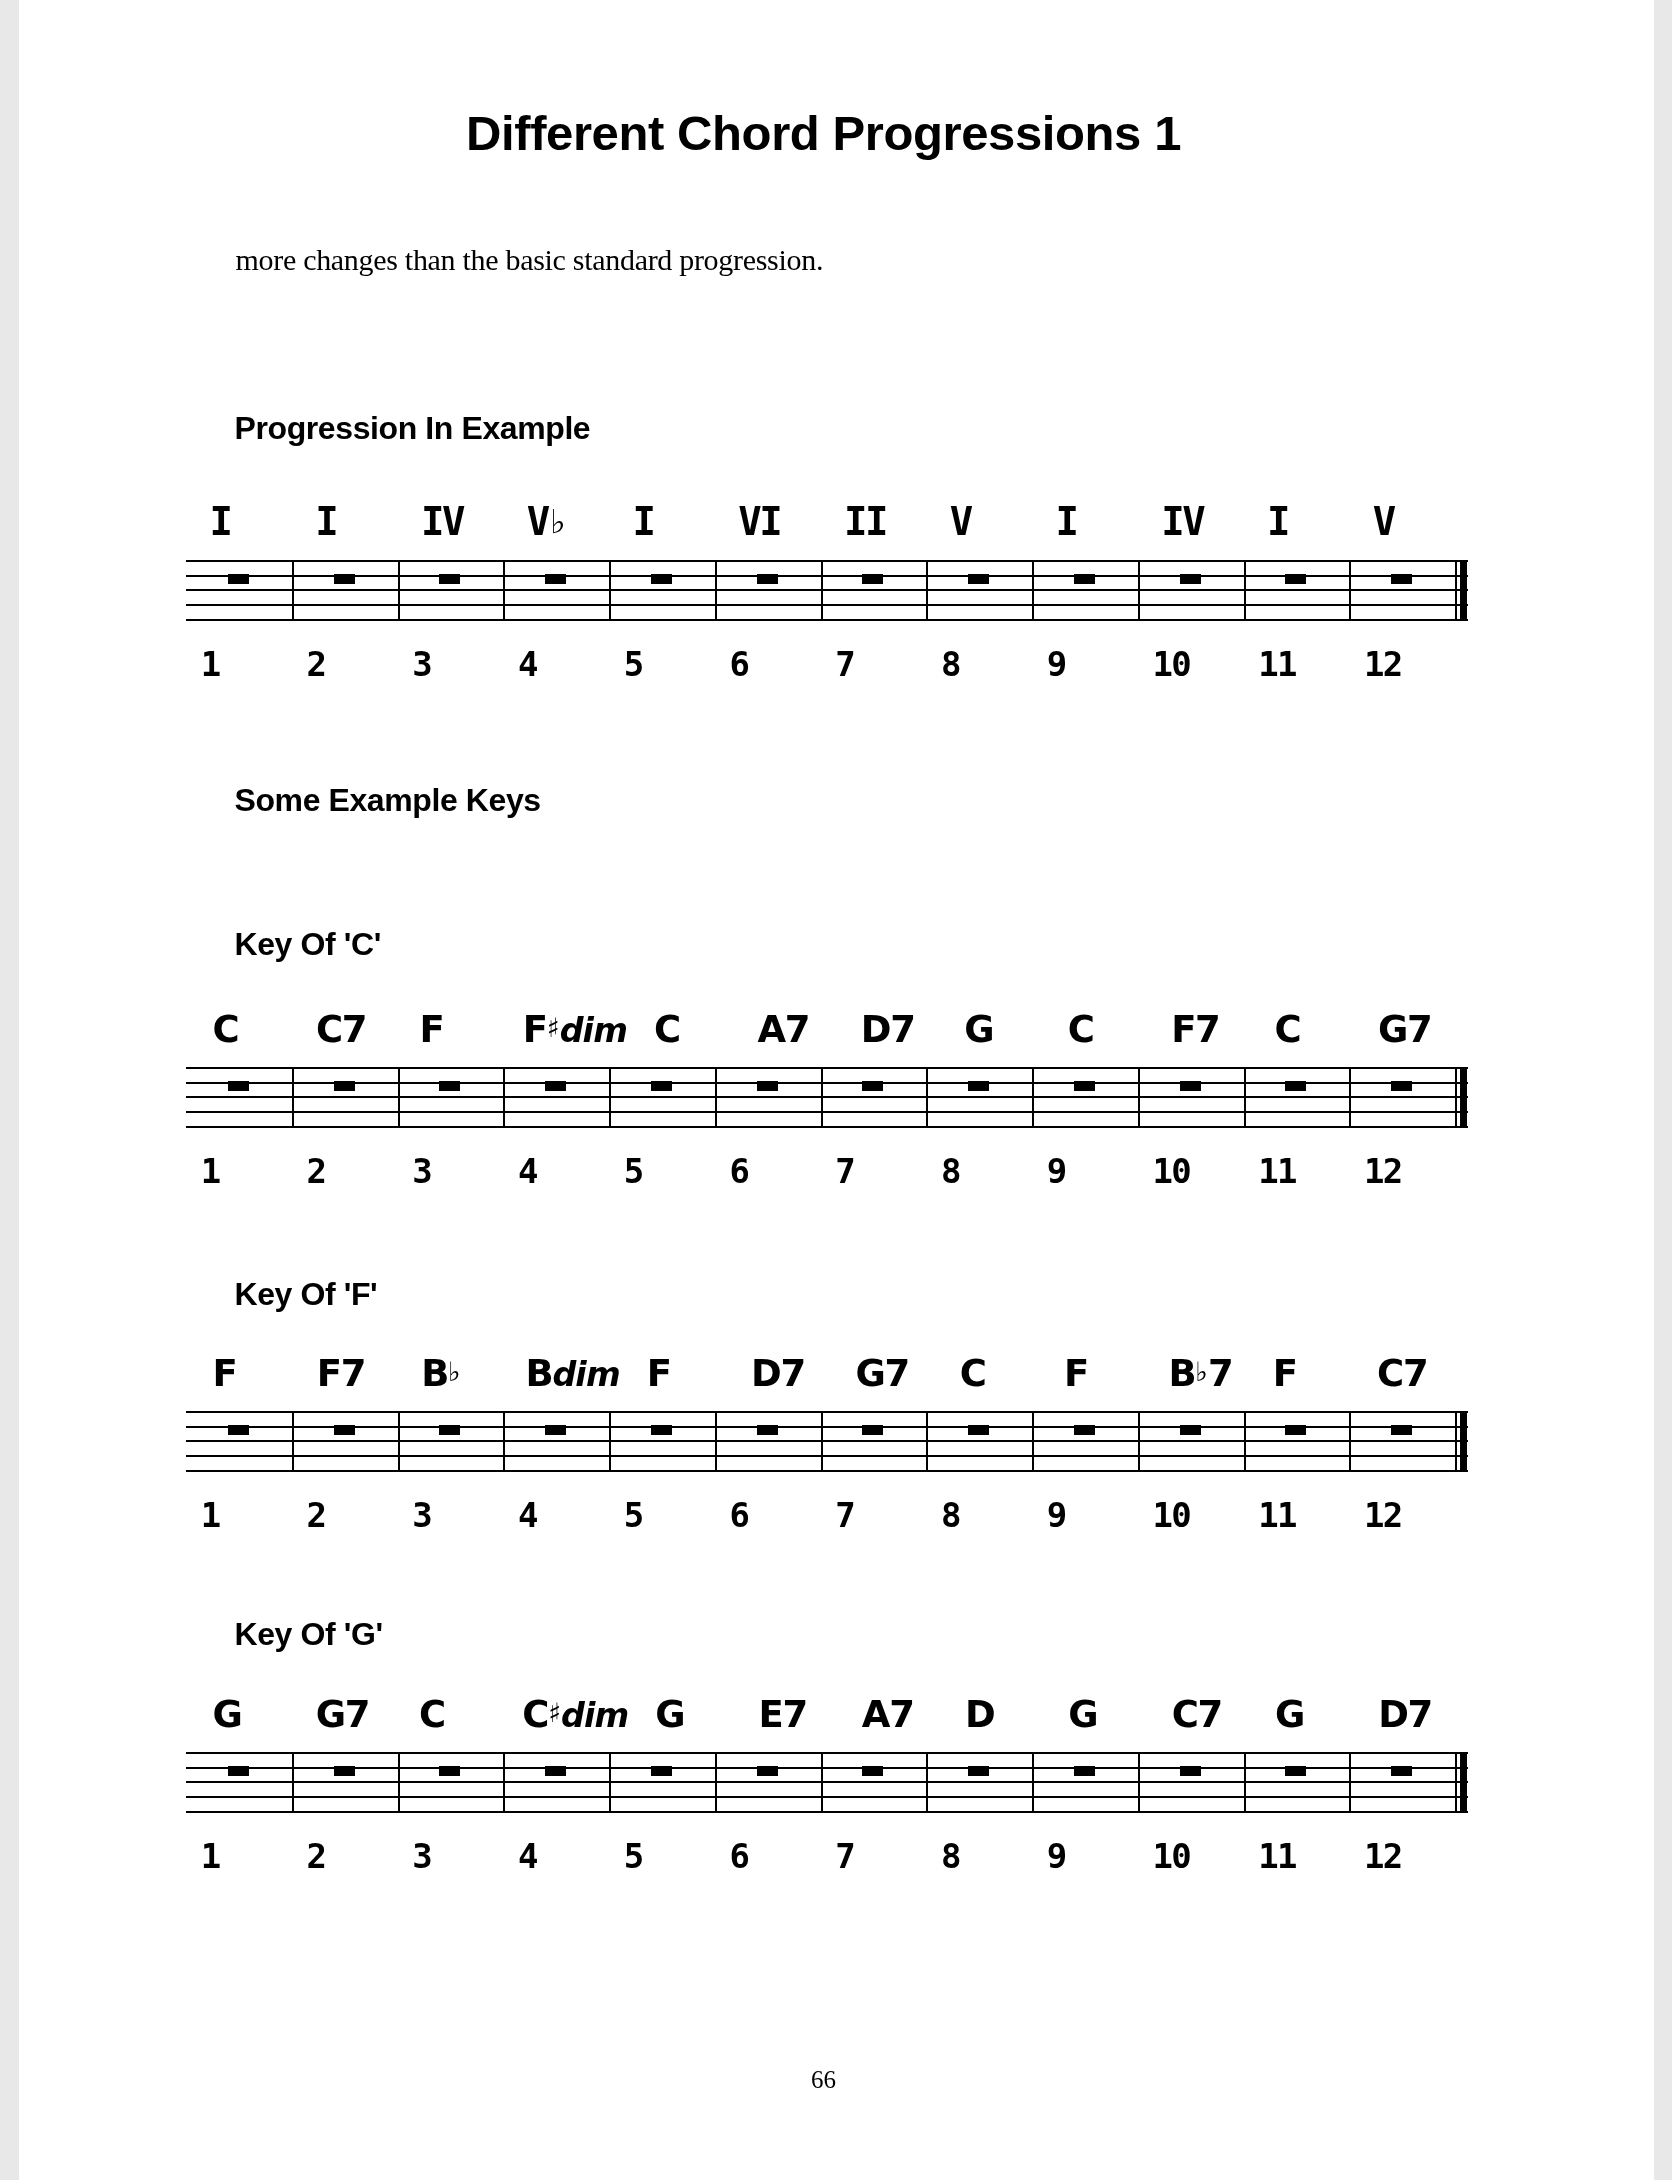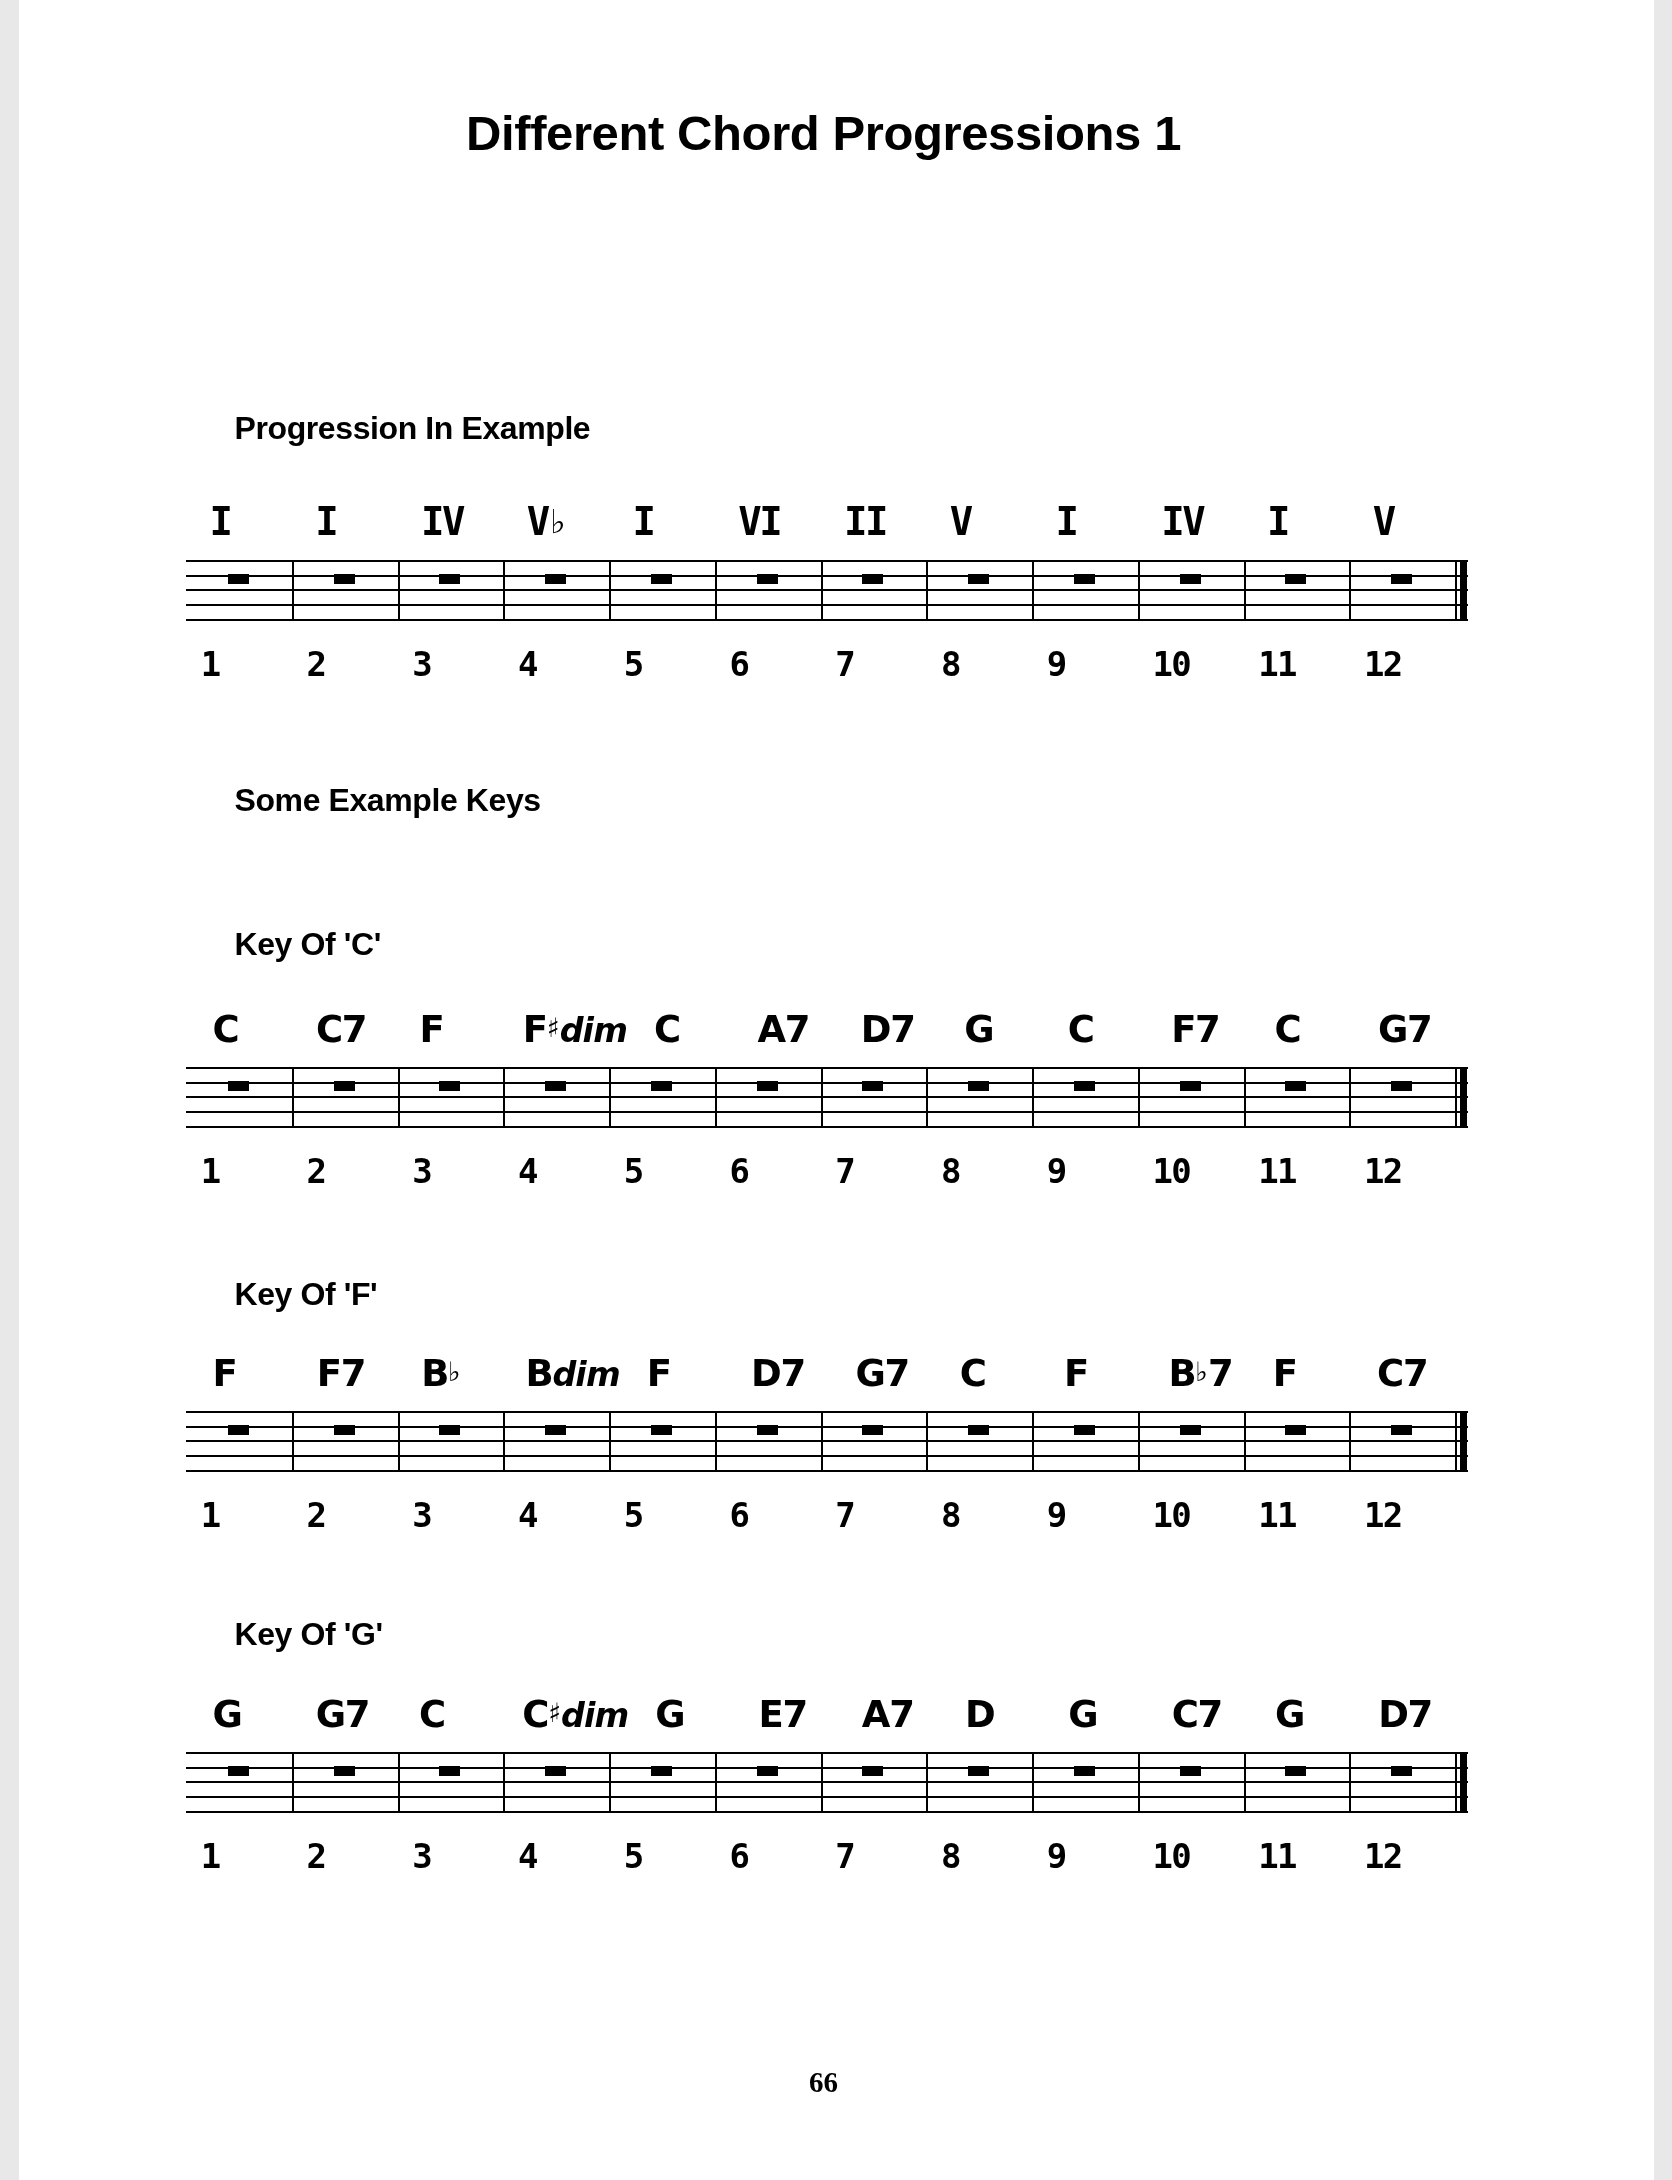--- a/index.html
+++ b/index.html
@@ -82,6 +82,7 @@
   <h1 class="title">Different Chord Progressions 1</h1>
 
   <div class="intro">
+    <div class="line">more changes than the basic standard progression.</div>
   </div>
 
   <h2 class="h2 pos-numerals">Progression In Example</h2>

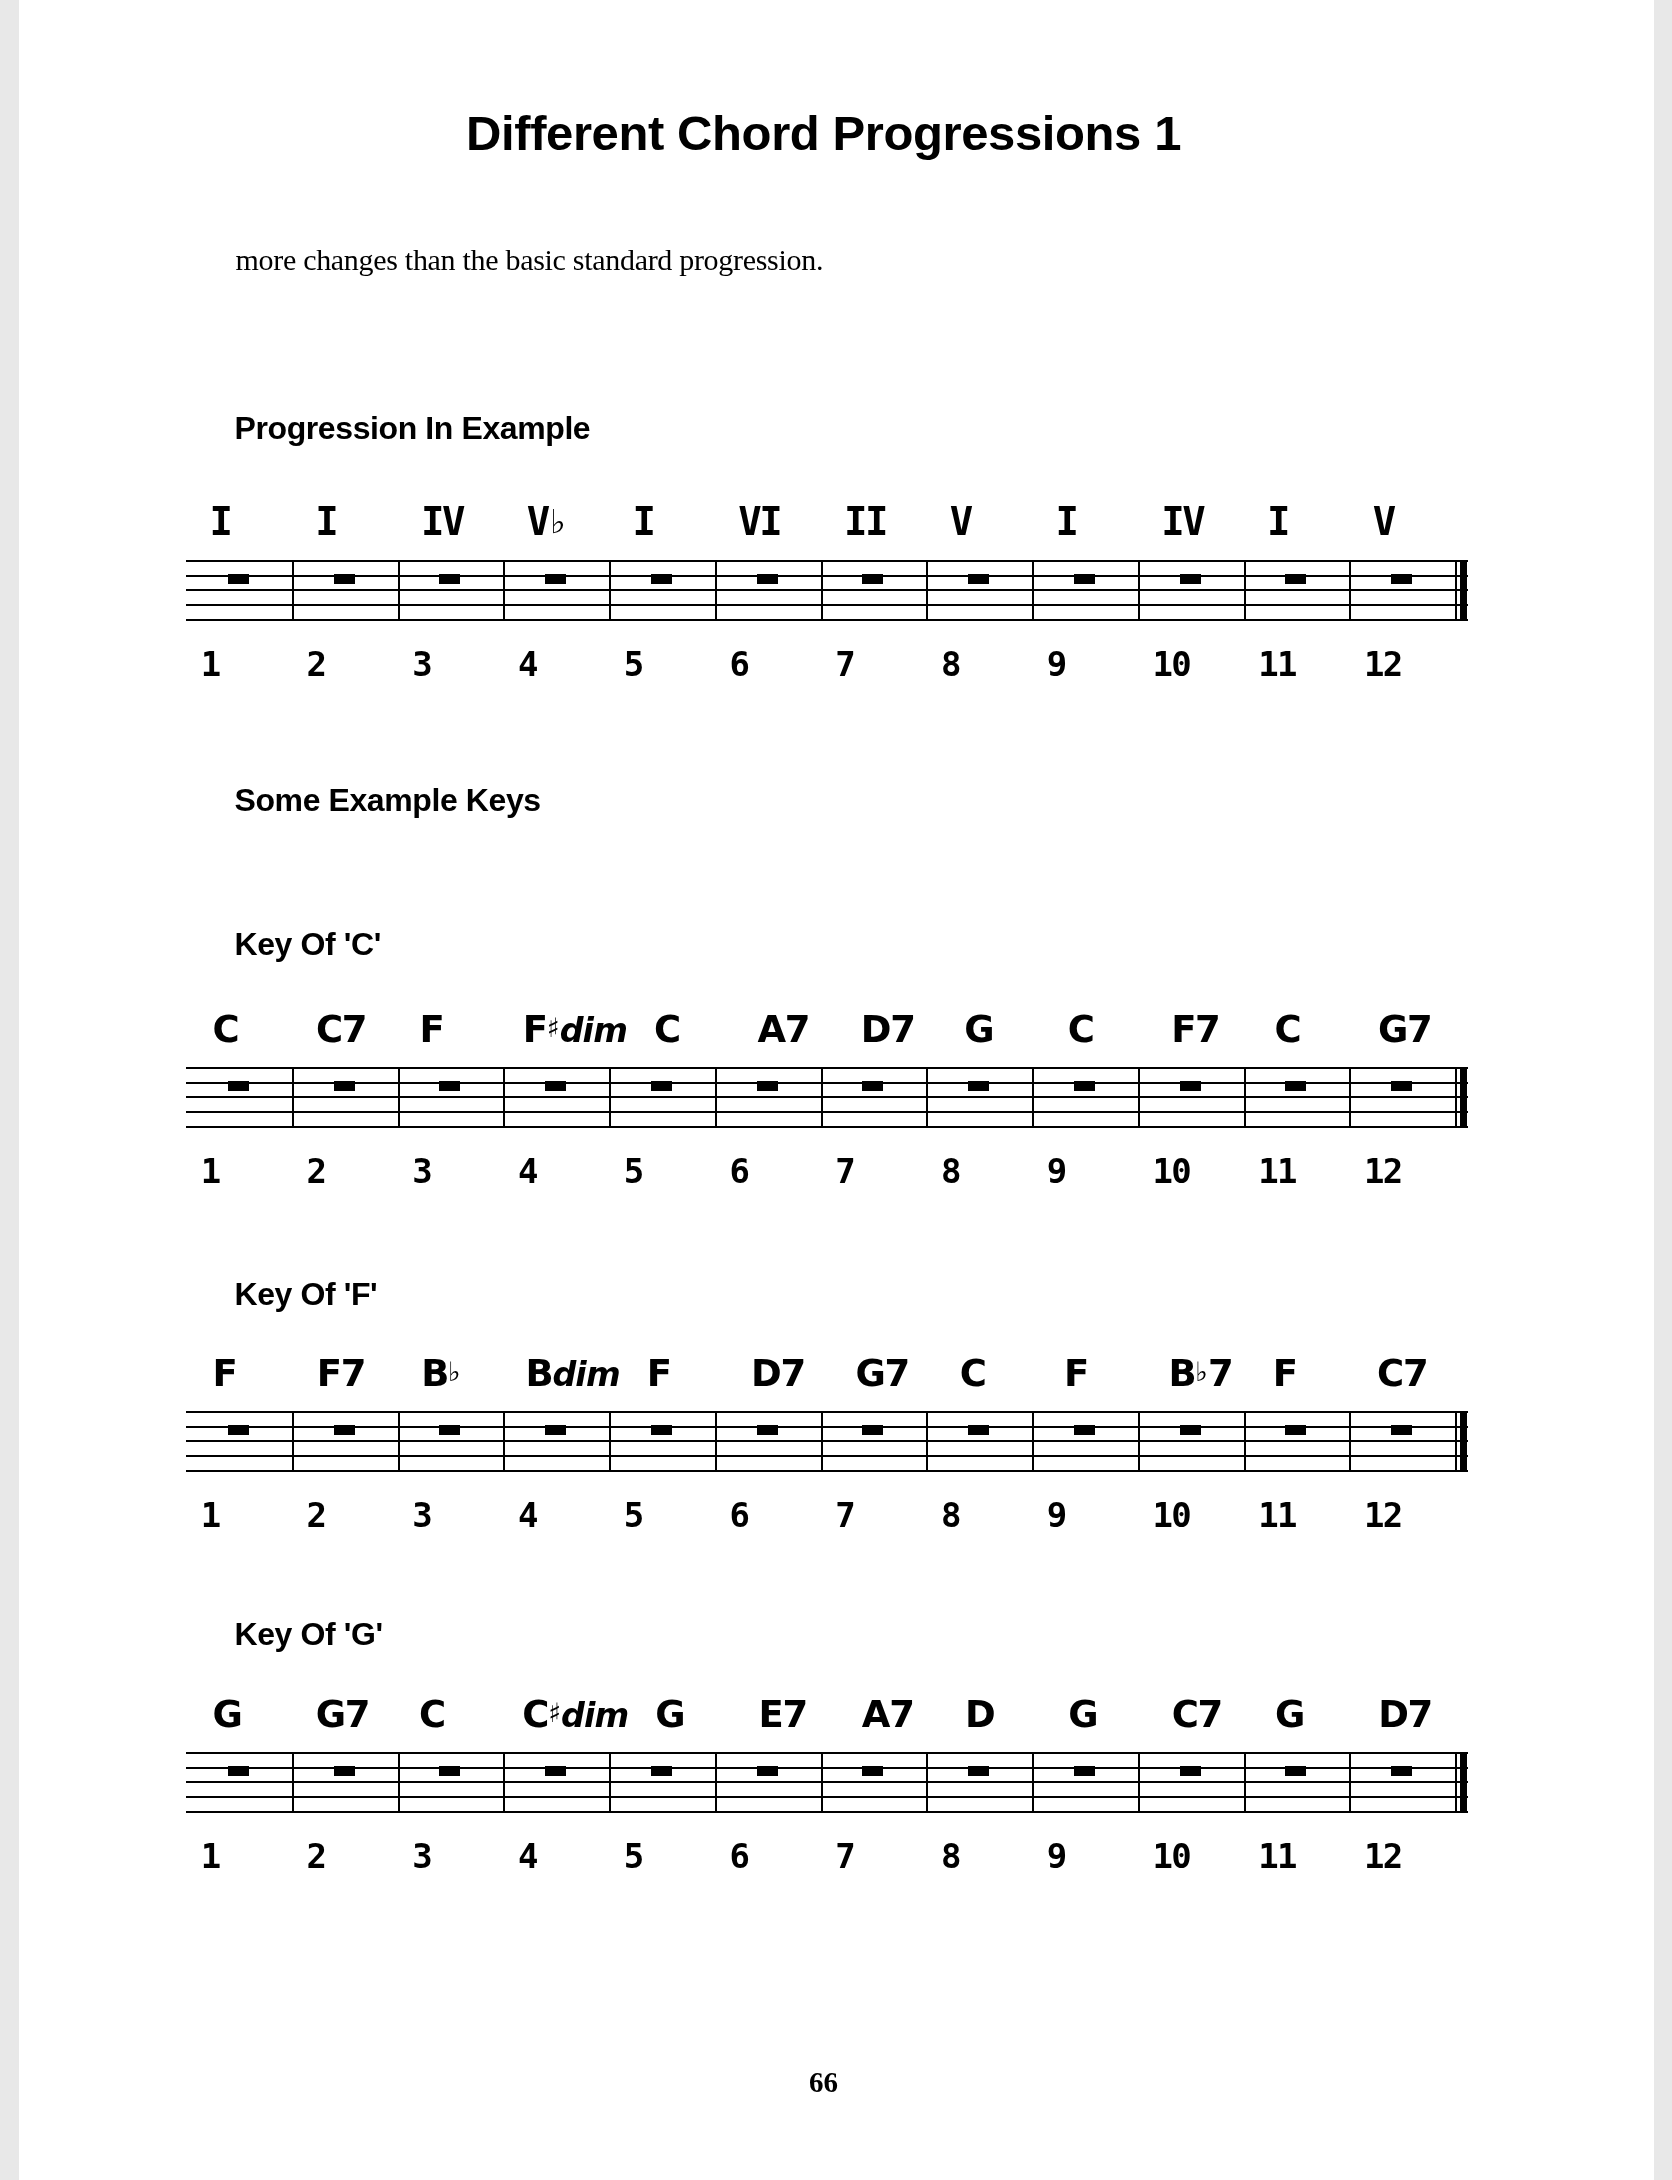--- a/index.html
+++ b/index.html
@@ -71,7 +71,7 @@
   .sys-pos-3{top:1688px;}
   .pagenum{
     position:absolute;top:2066px;left:128px;width:1354px;text-align:center;
-    font-family:"Liberation Serif",serif;font-size:29px;font-weight:bold;
+    font-family:"Liberation Serif",serif;font-size:25px;
   }
 </style>
 </head>

